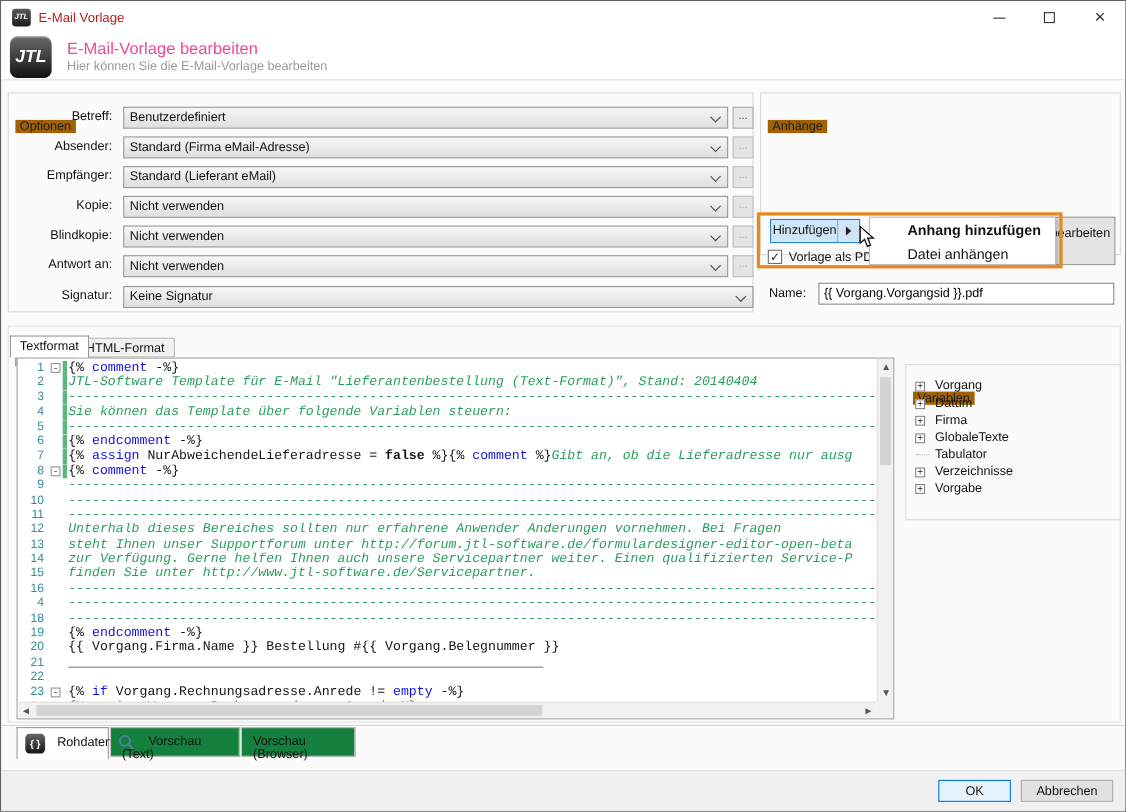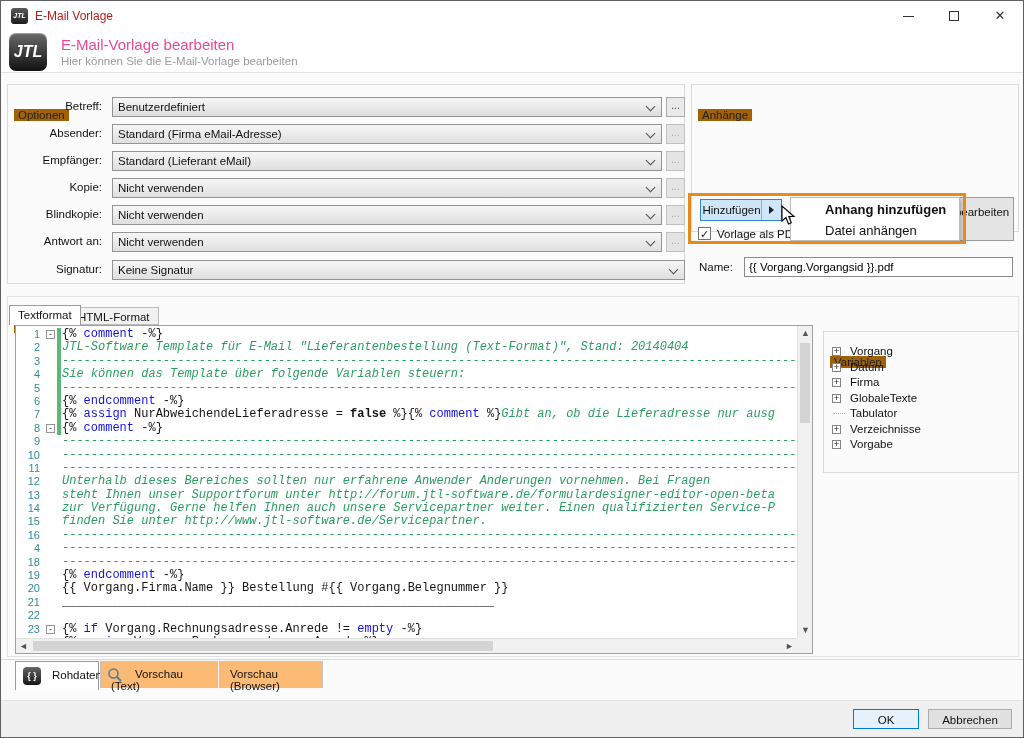--- a/index.html
+++ b/index.html
@@ -105,7 +105,7 @@
   .tree-stub{position:absolute;left:3px;top:7px;width:12px;border-top:1px dotted #b4b4b4;}
   
   .bottom-strip-line{position:absolute;left:0;top:658px;width:100%;height:0;border-top:1px solid #d8d8d8;}
-  .btab{position:absolute;top:660px;height:27px;font-size:11.5px;background:#fdba74;border:1px solid #c4c4c4;padding:6px 10px 0 10px;}
+  .btab{position:absolute;top:660px;height:27px;font-size:11.5px;background:#15803d;border:1px solid #c4c4c4;padding:6px 10px 0 10px;}
   .btab.active{background:#fff;border:1px solid #9a9a9a;border-bottom:none;height:29px;padding-top:7px;}
   .braces-icon{position:absolute;left:7px;top:5px;width:18px;height:18px;border-radius:4px;
     background:linear-gradient(#666,#161616);color:#fff;font-size:9px;font-weight:bold;line-height:18px;text-align:center;}

